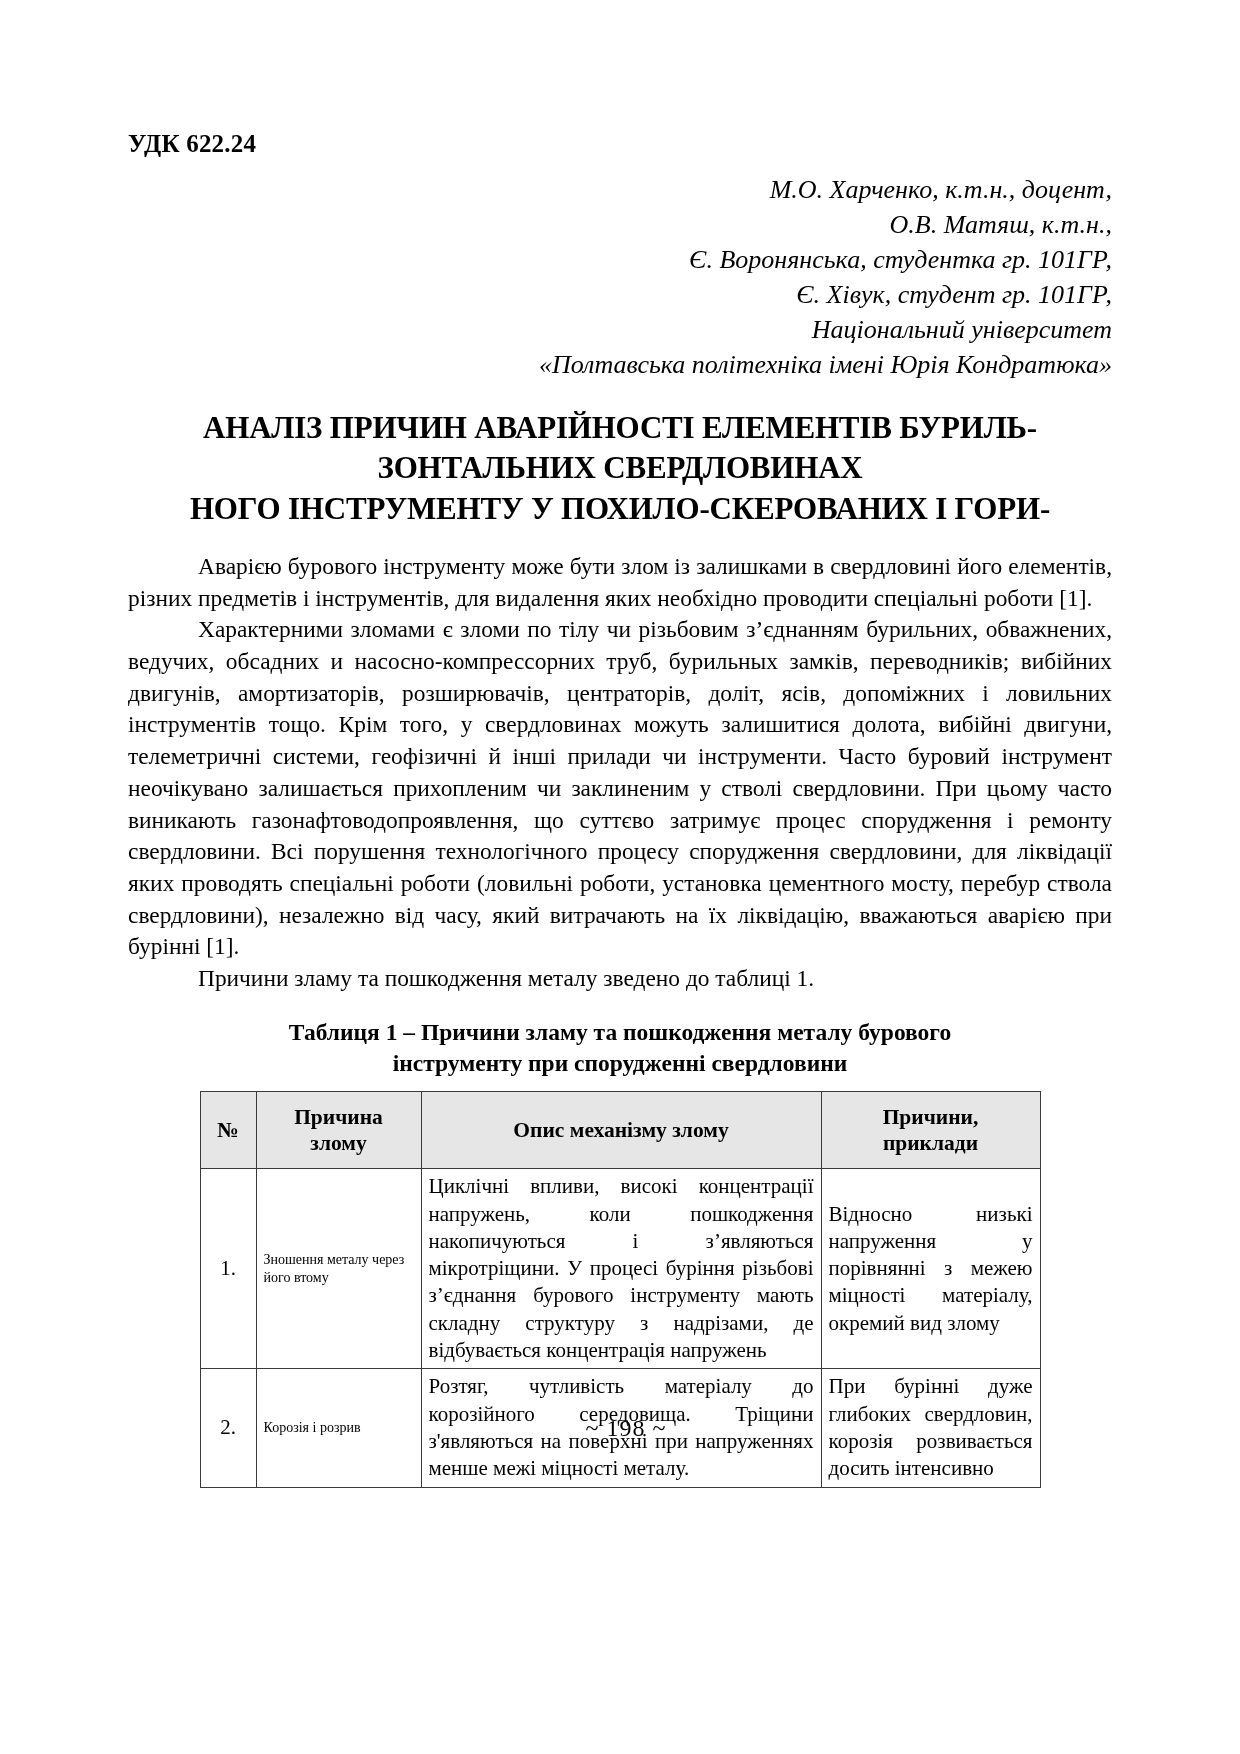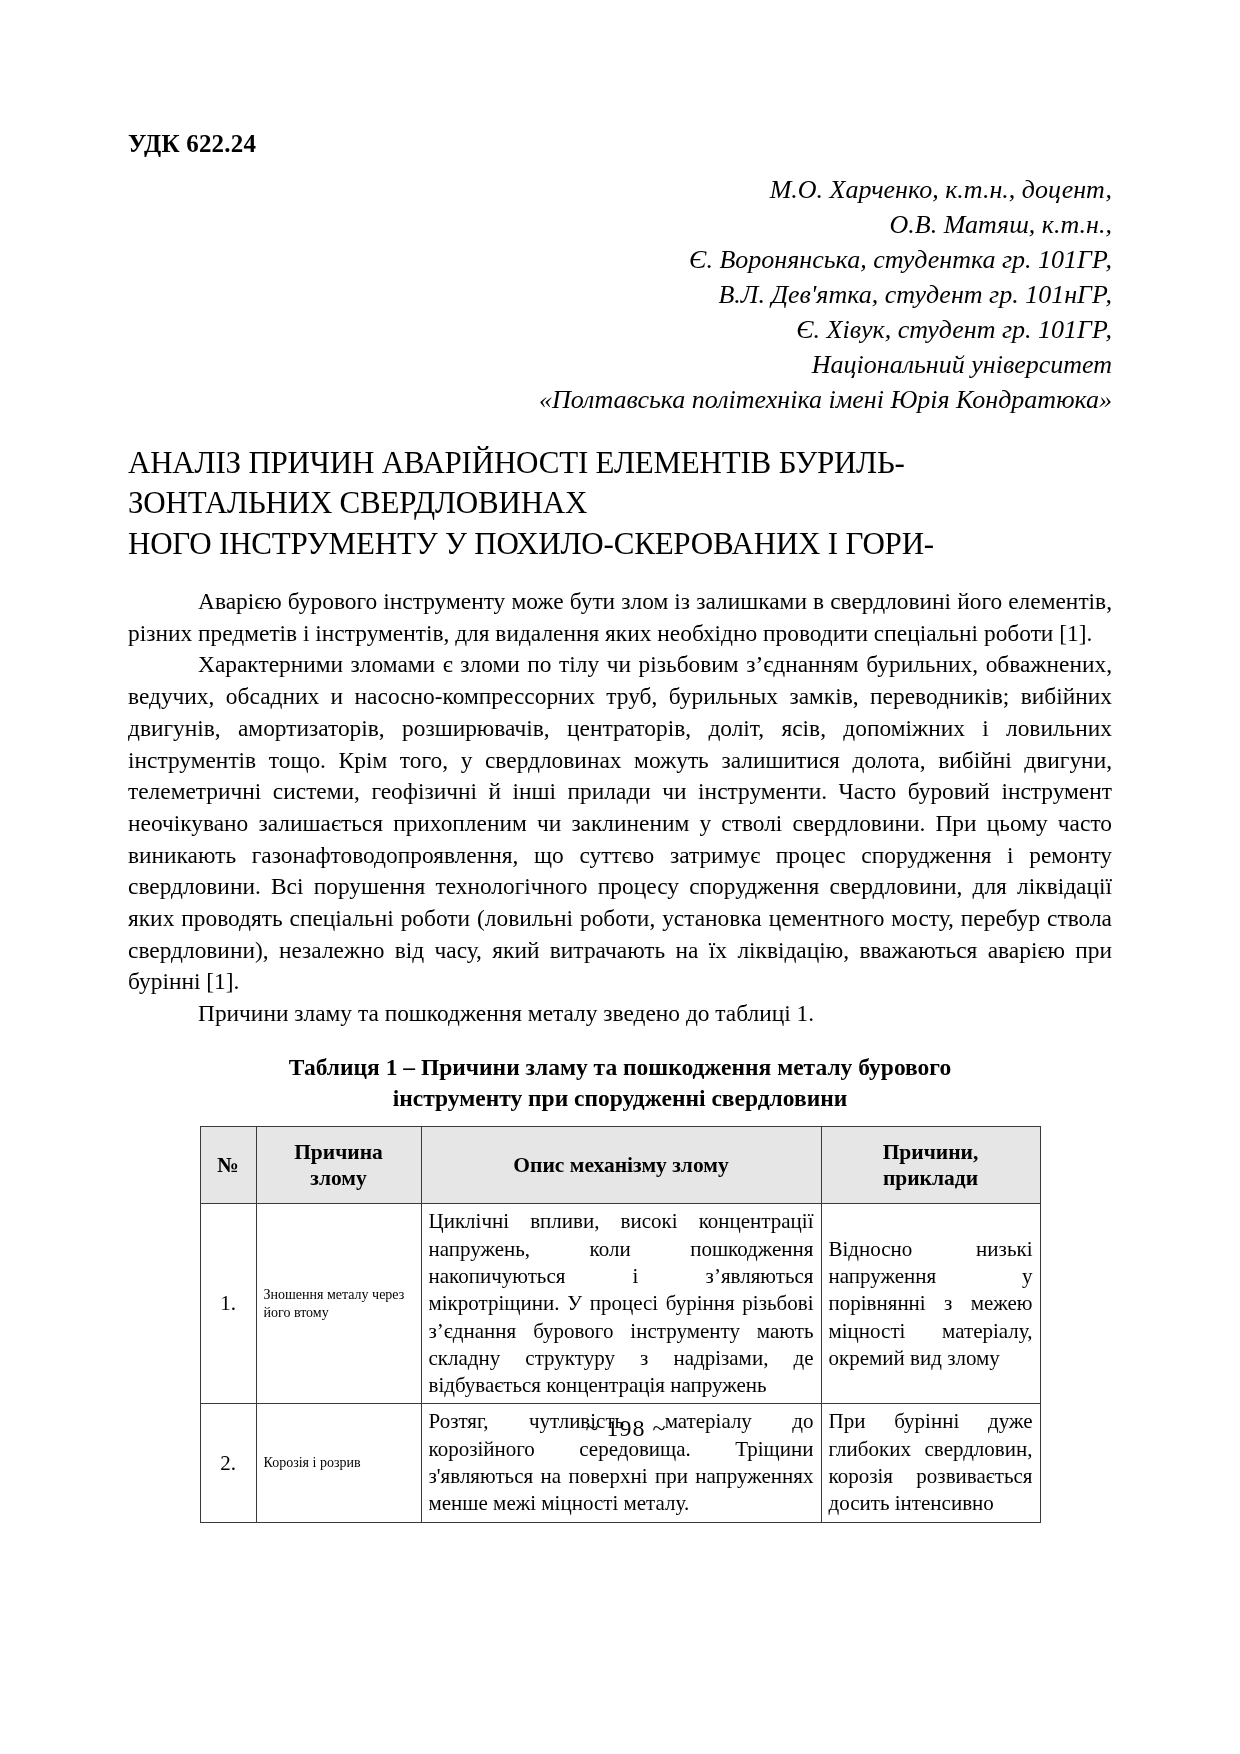--- a/index.html
+++ b/index.html
@@ -157,7 +157,6 @@
     <span class="aline">М.О. Харченко, к.т.н., доцент,</span>
     <span class="aline">О.В. Матяш, к.т.н.,</span>
     <span class="aline">Є. Воронянська, студентка гр. 101ГР,</span>
-    <span class="aline">В.Л. Дев'ятка, студент гр. 101нГР,</span>
     <span class="aline">Є. Хівук, студент гр. 101ГР,</span>
     <span class="aline">Національний університет</span>
     <span class="aline">«Полтавська політехніка імені Юрія Кондратюка»</span>

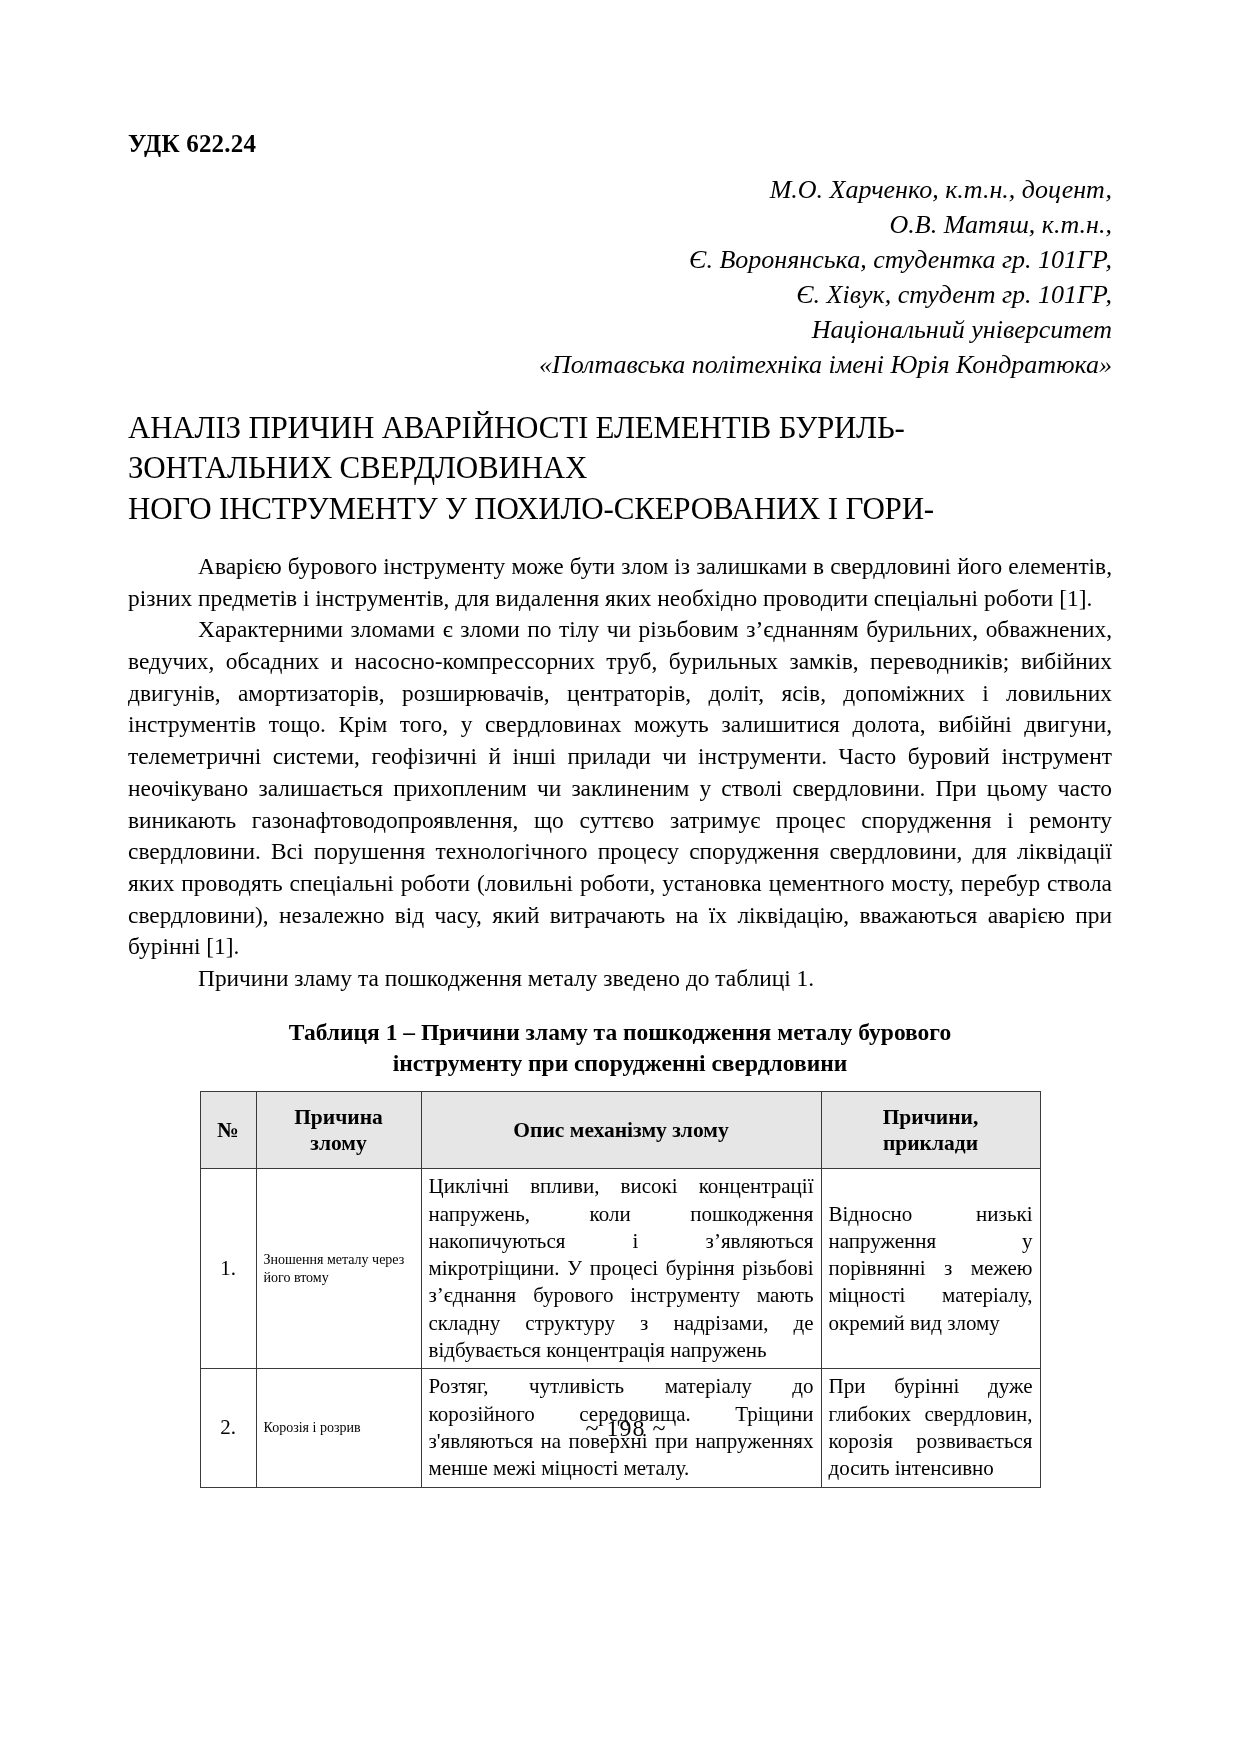--- a/index.html
+++ b/index.html
@@ -48,7 +48,8 @@
 
   
   .title {
-    font-weight: normal;
+    text-align: center;
+    font-weight: bold;
     font-size: 31px;
     line-height: 1.30;
     margin: 26px 0 22px 0;

